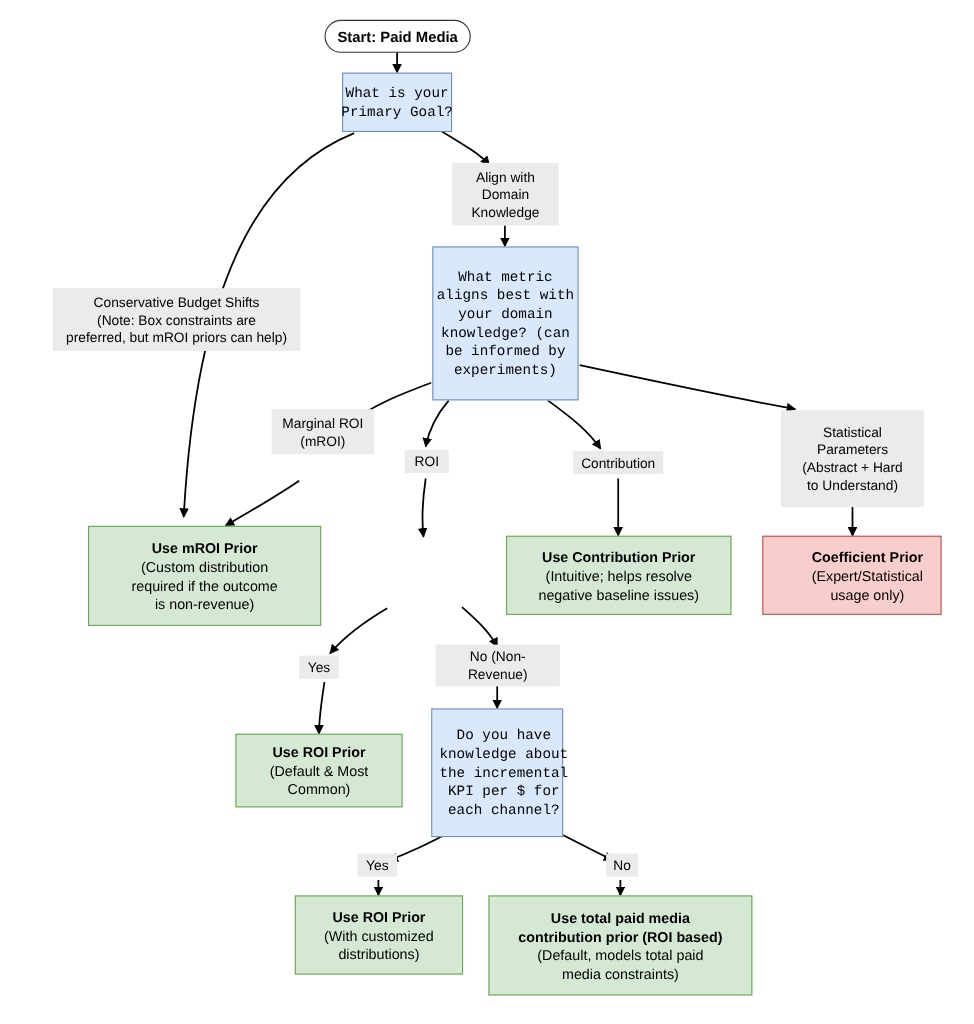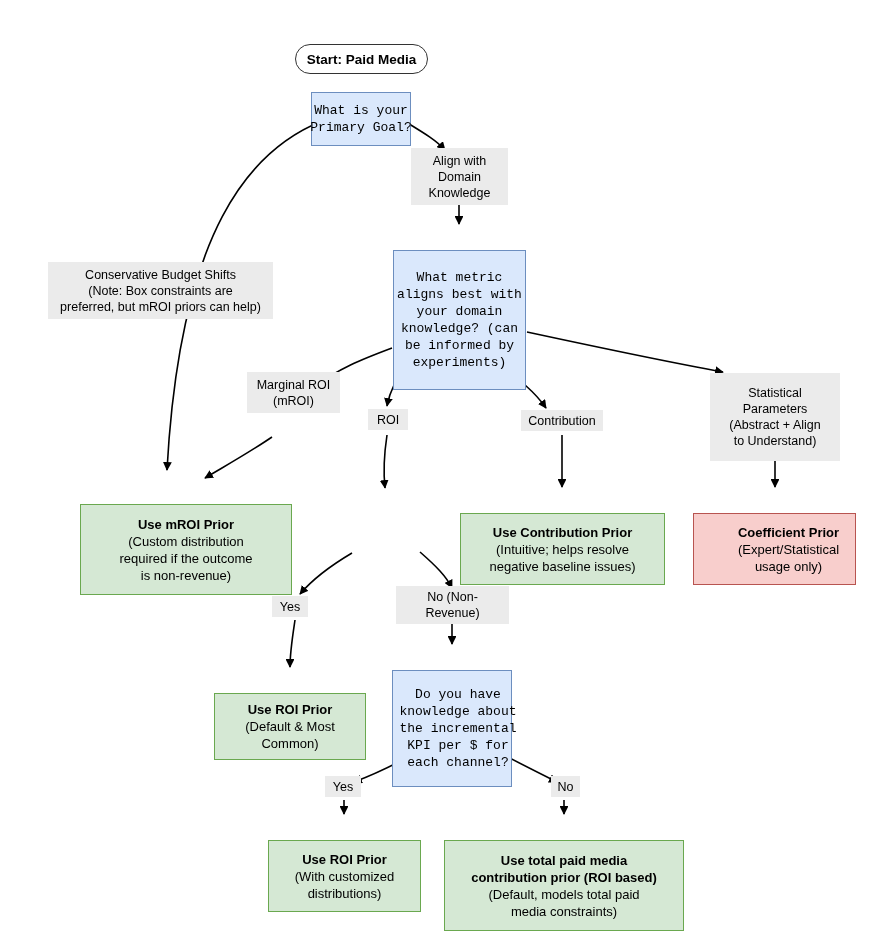--- a/index.html
+++ b/index.html
@@ -37,7 +37,6 @@
     font-size: 13px;
     line-height: 17px;
     color: #000000;
-    margin-top: 26px;
   }
   .node .ln { display: block; white-space: nowrap; }
   .node .ln.b { font-weight: bold; }

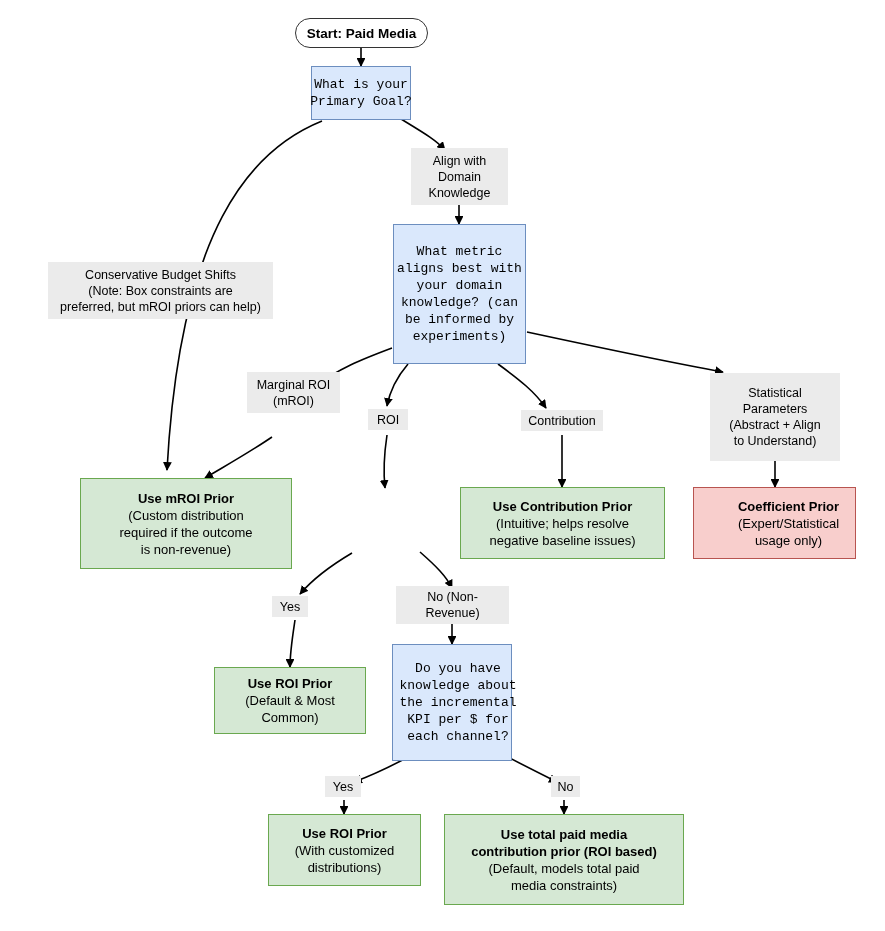--- a/index.html
+++ b/index.html
@@ -218,7 +218,7 @@
   <div class="label" style="left:710px; top:373px; width:130px; height:88px;">
     <span class="ln">Statistical</span>
     <span class="ln">Parameters</span>
-    <span class="ln">(Abstract + Align</span>
+    <span class="ln">(Abstract + Hard</span>
     <span class="ln">to Understand)</span>
   </div>
 

